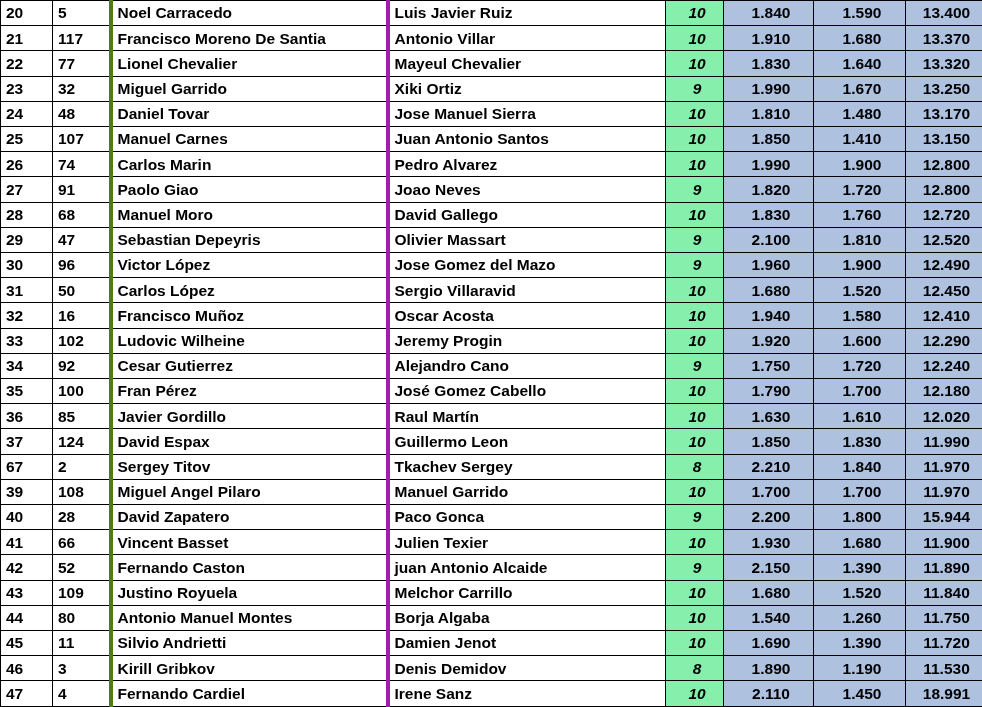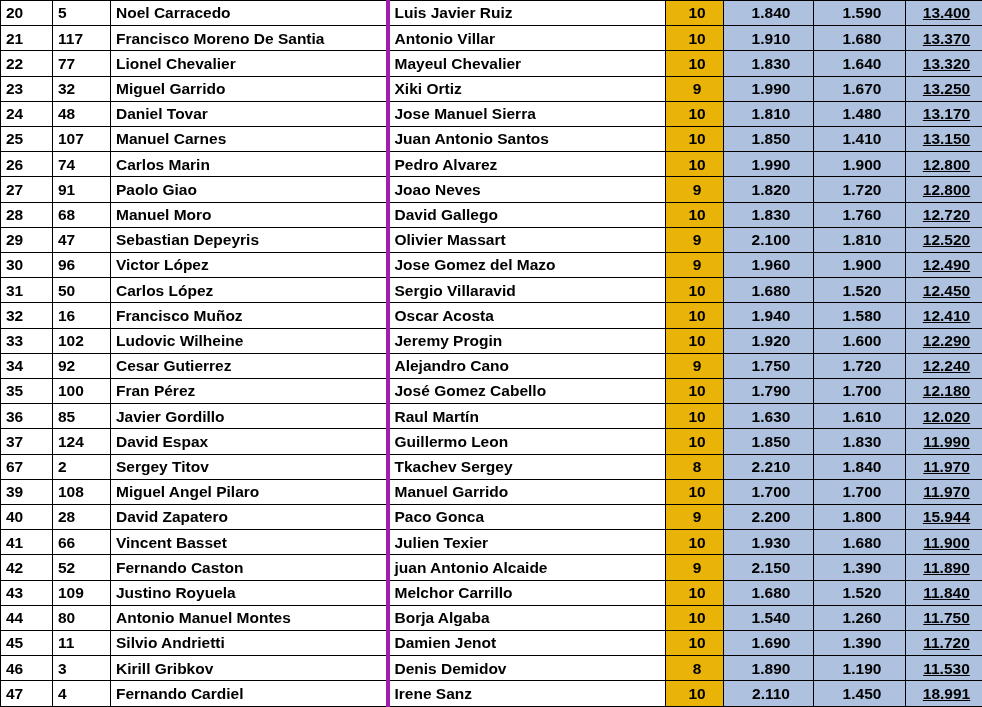--- a/index.html
+++ b/index.html
@@ -59,7 +59,7 @@
     background: #ffffff;
     text-align: left;
     padding-left: 6px;
-    border-left: 1px solid #4d7c0f;
+    border-left: 4px solid #4d7c0f;
     border-right: none;
   }
   td.nav {

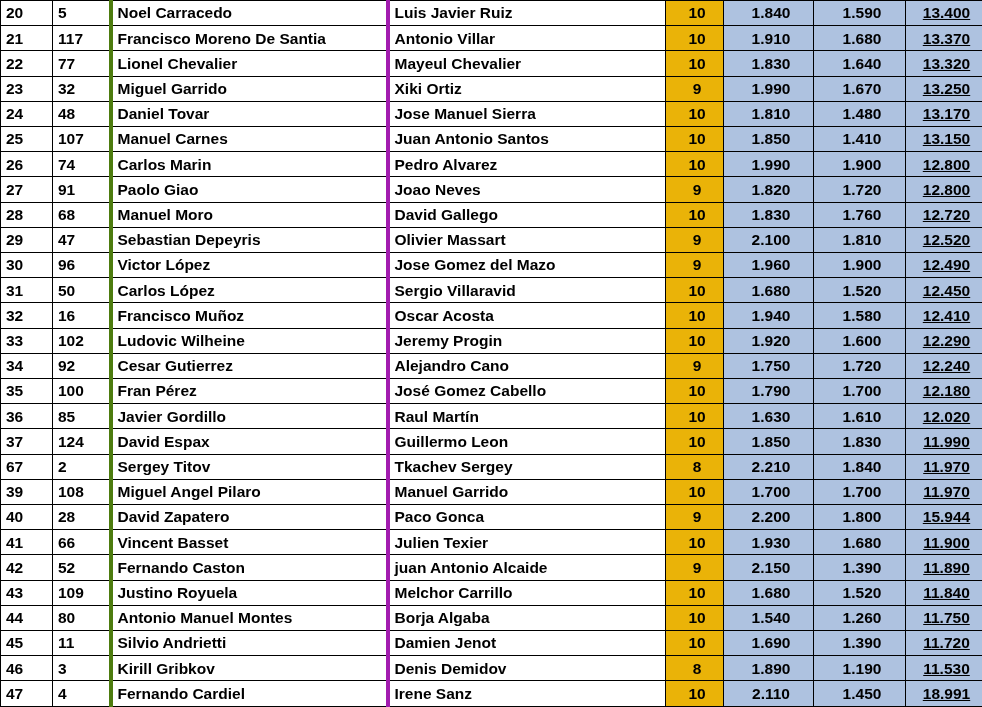--- a/index.html
+++ b/index.html
@@ -70,11 +70,12 @@
     border-right: 1px solid #000000;
   }
   td.laps {
-    background: #eab308;
+    background: #86efac;
     text-align: center;
     padding-left: 0;
     border-left: none;
     border-right: none;
+    font-style: italic;
   }
   td.t1 {
     background: #aec2e0;

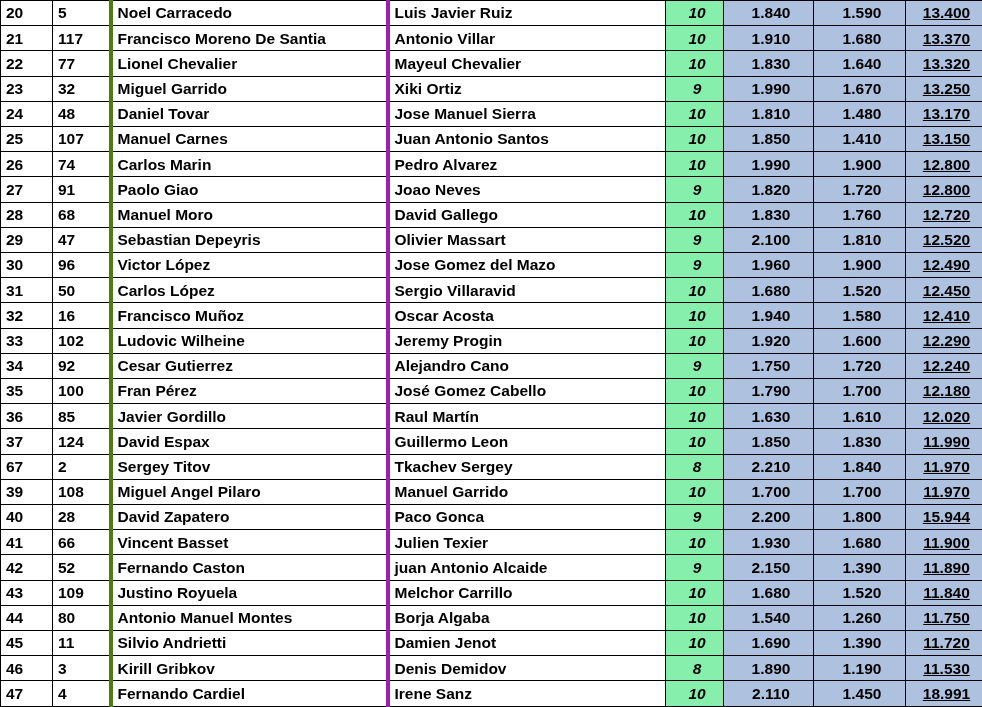--- a/index.html
+++ b/index.html
@@ -98,7 +98,6 @@
     padding-right: 8px;
     border-left: none;
     border-right: 1px solid #aec2e0;
-    text-decoration: underline;
   }
 </style>
 </head>

